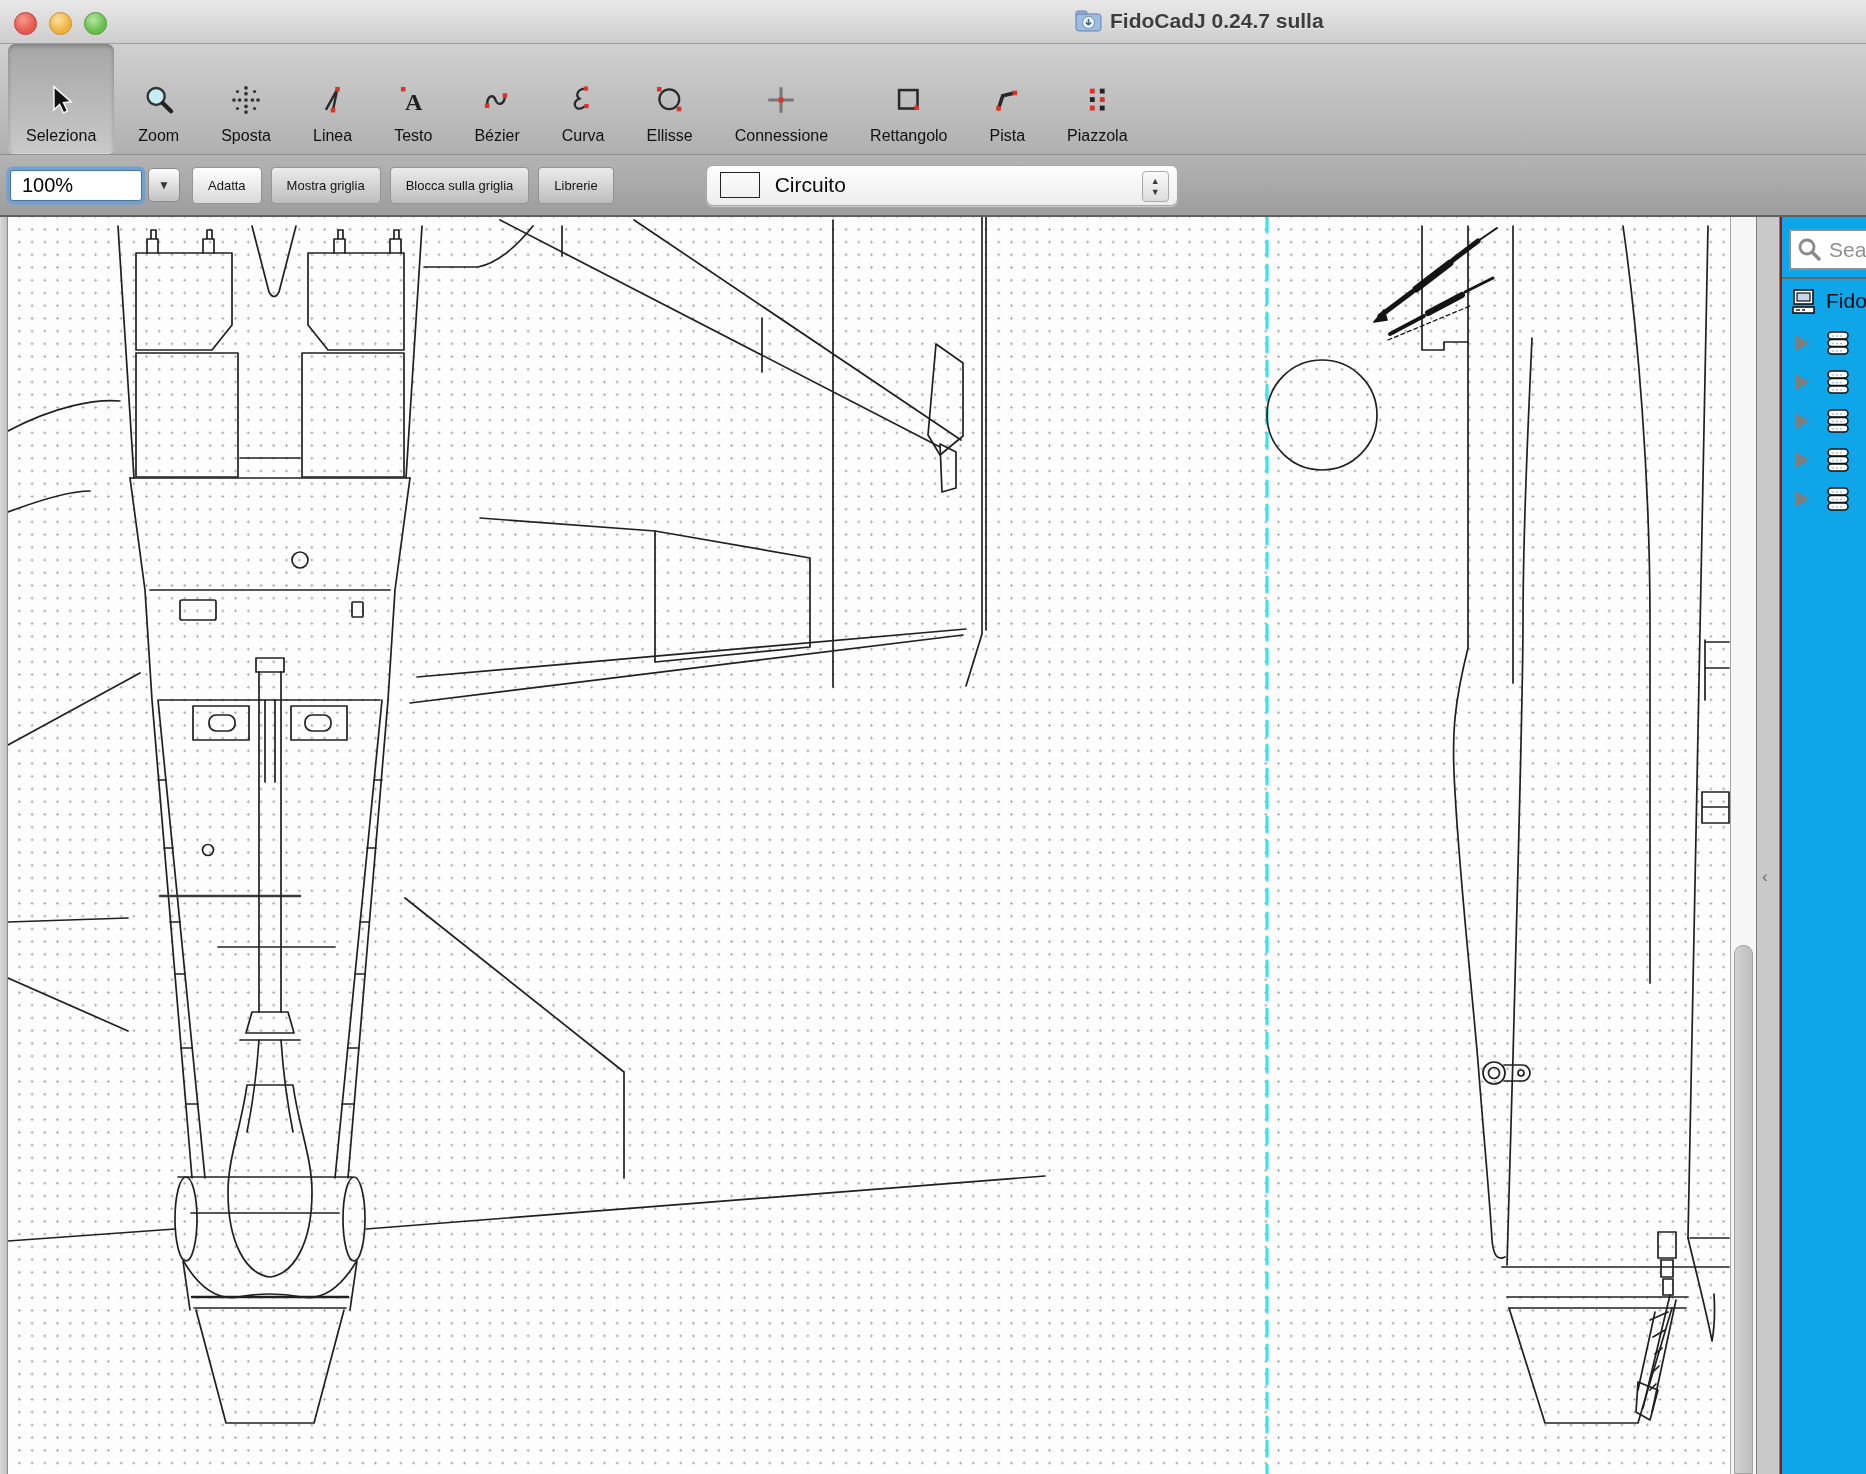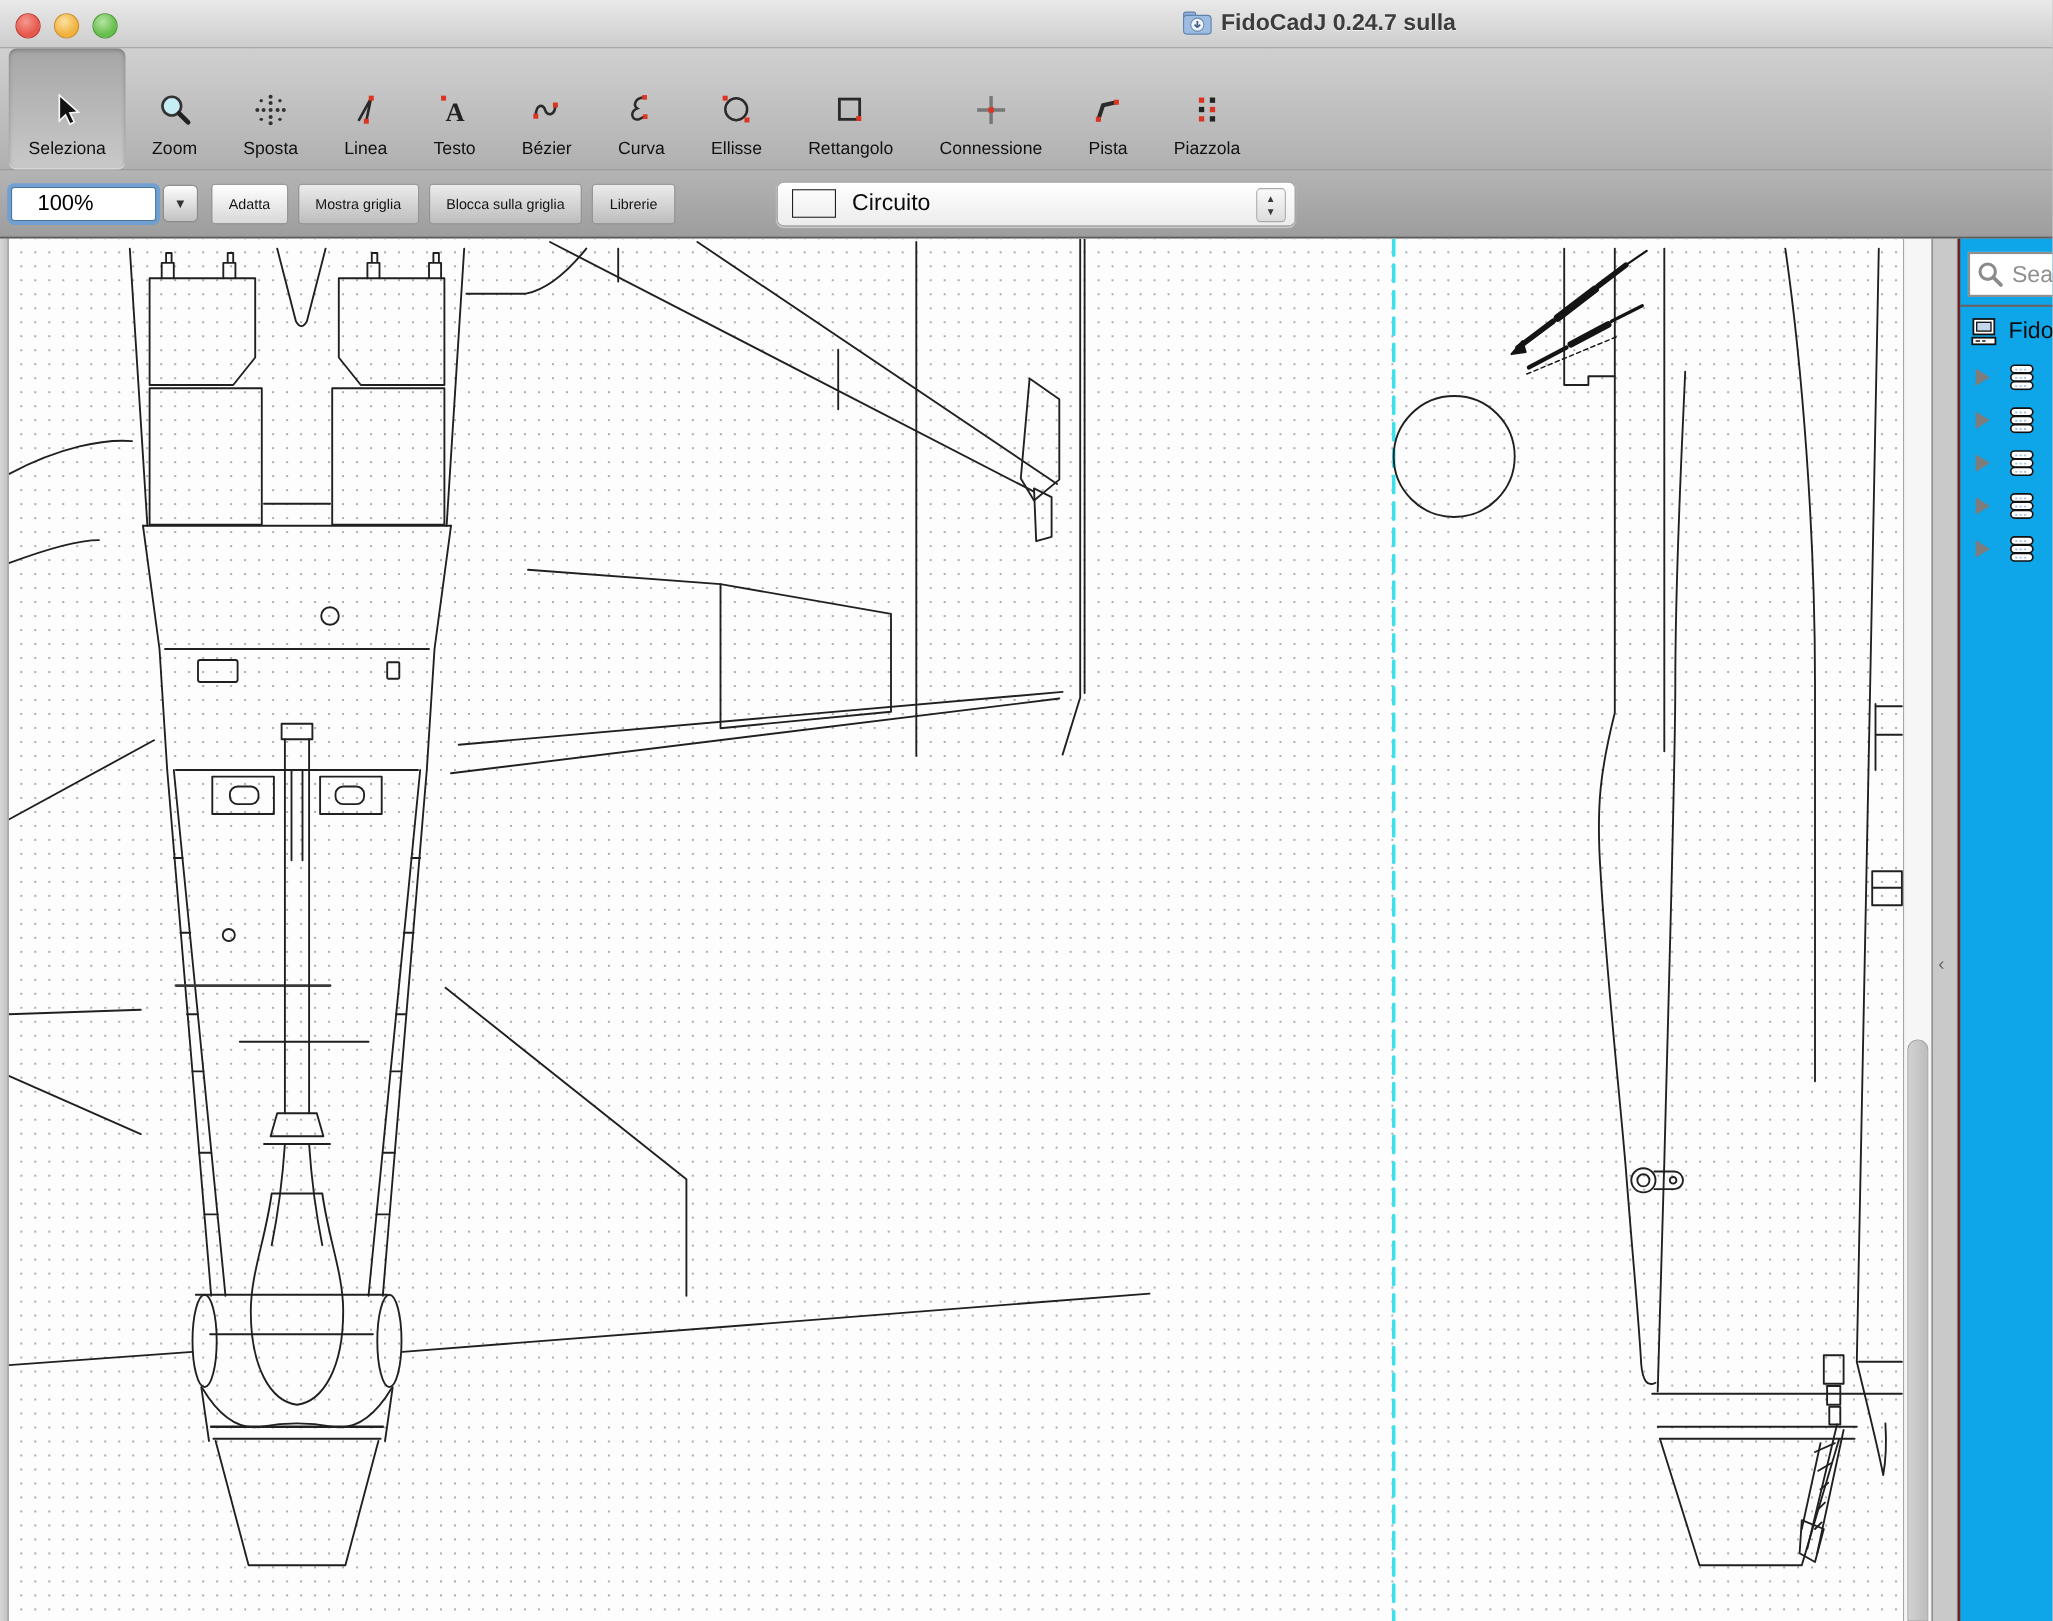--- a/index.html
+++ b/index.html
@@ -189,18 +189,18 @@
 
     <div class="tool">
       <svg class="glyph" viewBox="0 0 24 24">
+        <path d="M12,3 V21 M3,12 H21" stroke="#777" stroke-width="2.2" fill="none"></path>
+        <rect x="10.3" y="10.3" width="3.4" height="3.4" fill="#dd3322"></rect>
+      </svg>
+      <span class="tlabel">Connessione</span>
+    </div>
+
+    <div class="tool">
+      <svg class="glyph" viewBox="0 0 24 24">
         <rect x="5" y="5" width="13" height="13" fill="none" stroke="#2a2a2a" stroke-width="1.8"></rect>
         <rect x="15.8" y="15.8" width="3.2" height="3.2" fill="#dd3322"></rect>
       </svg>
       <span class="tlabel">Rettangolo</span>
-    </div>
-
-    <div class="tool">
-      <svg class="glyph" viewBox="0 0 24 24">
-        <path d="M12,3 V21 M3,12 H21" stroke="#777" stroke-width="2.2" fill="none"></path>
-        <rect x="10.3" y="10.3" width="3.4" height="3.4" fill="#dd3322"></rect>
-      </svg>
-      <span class="tlabel">Connessione</span>
     </div>
 
     <div class="tool">

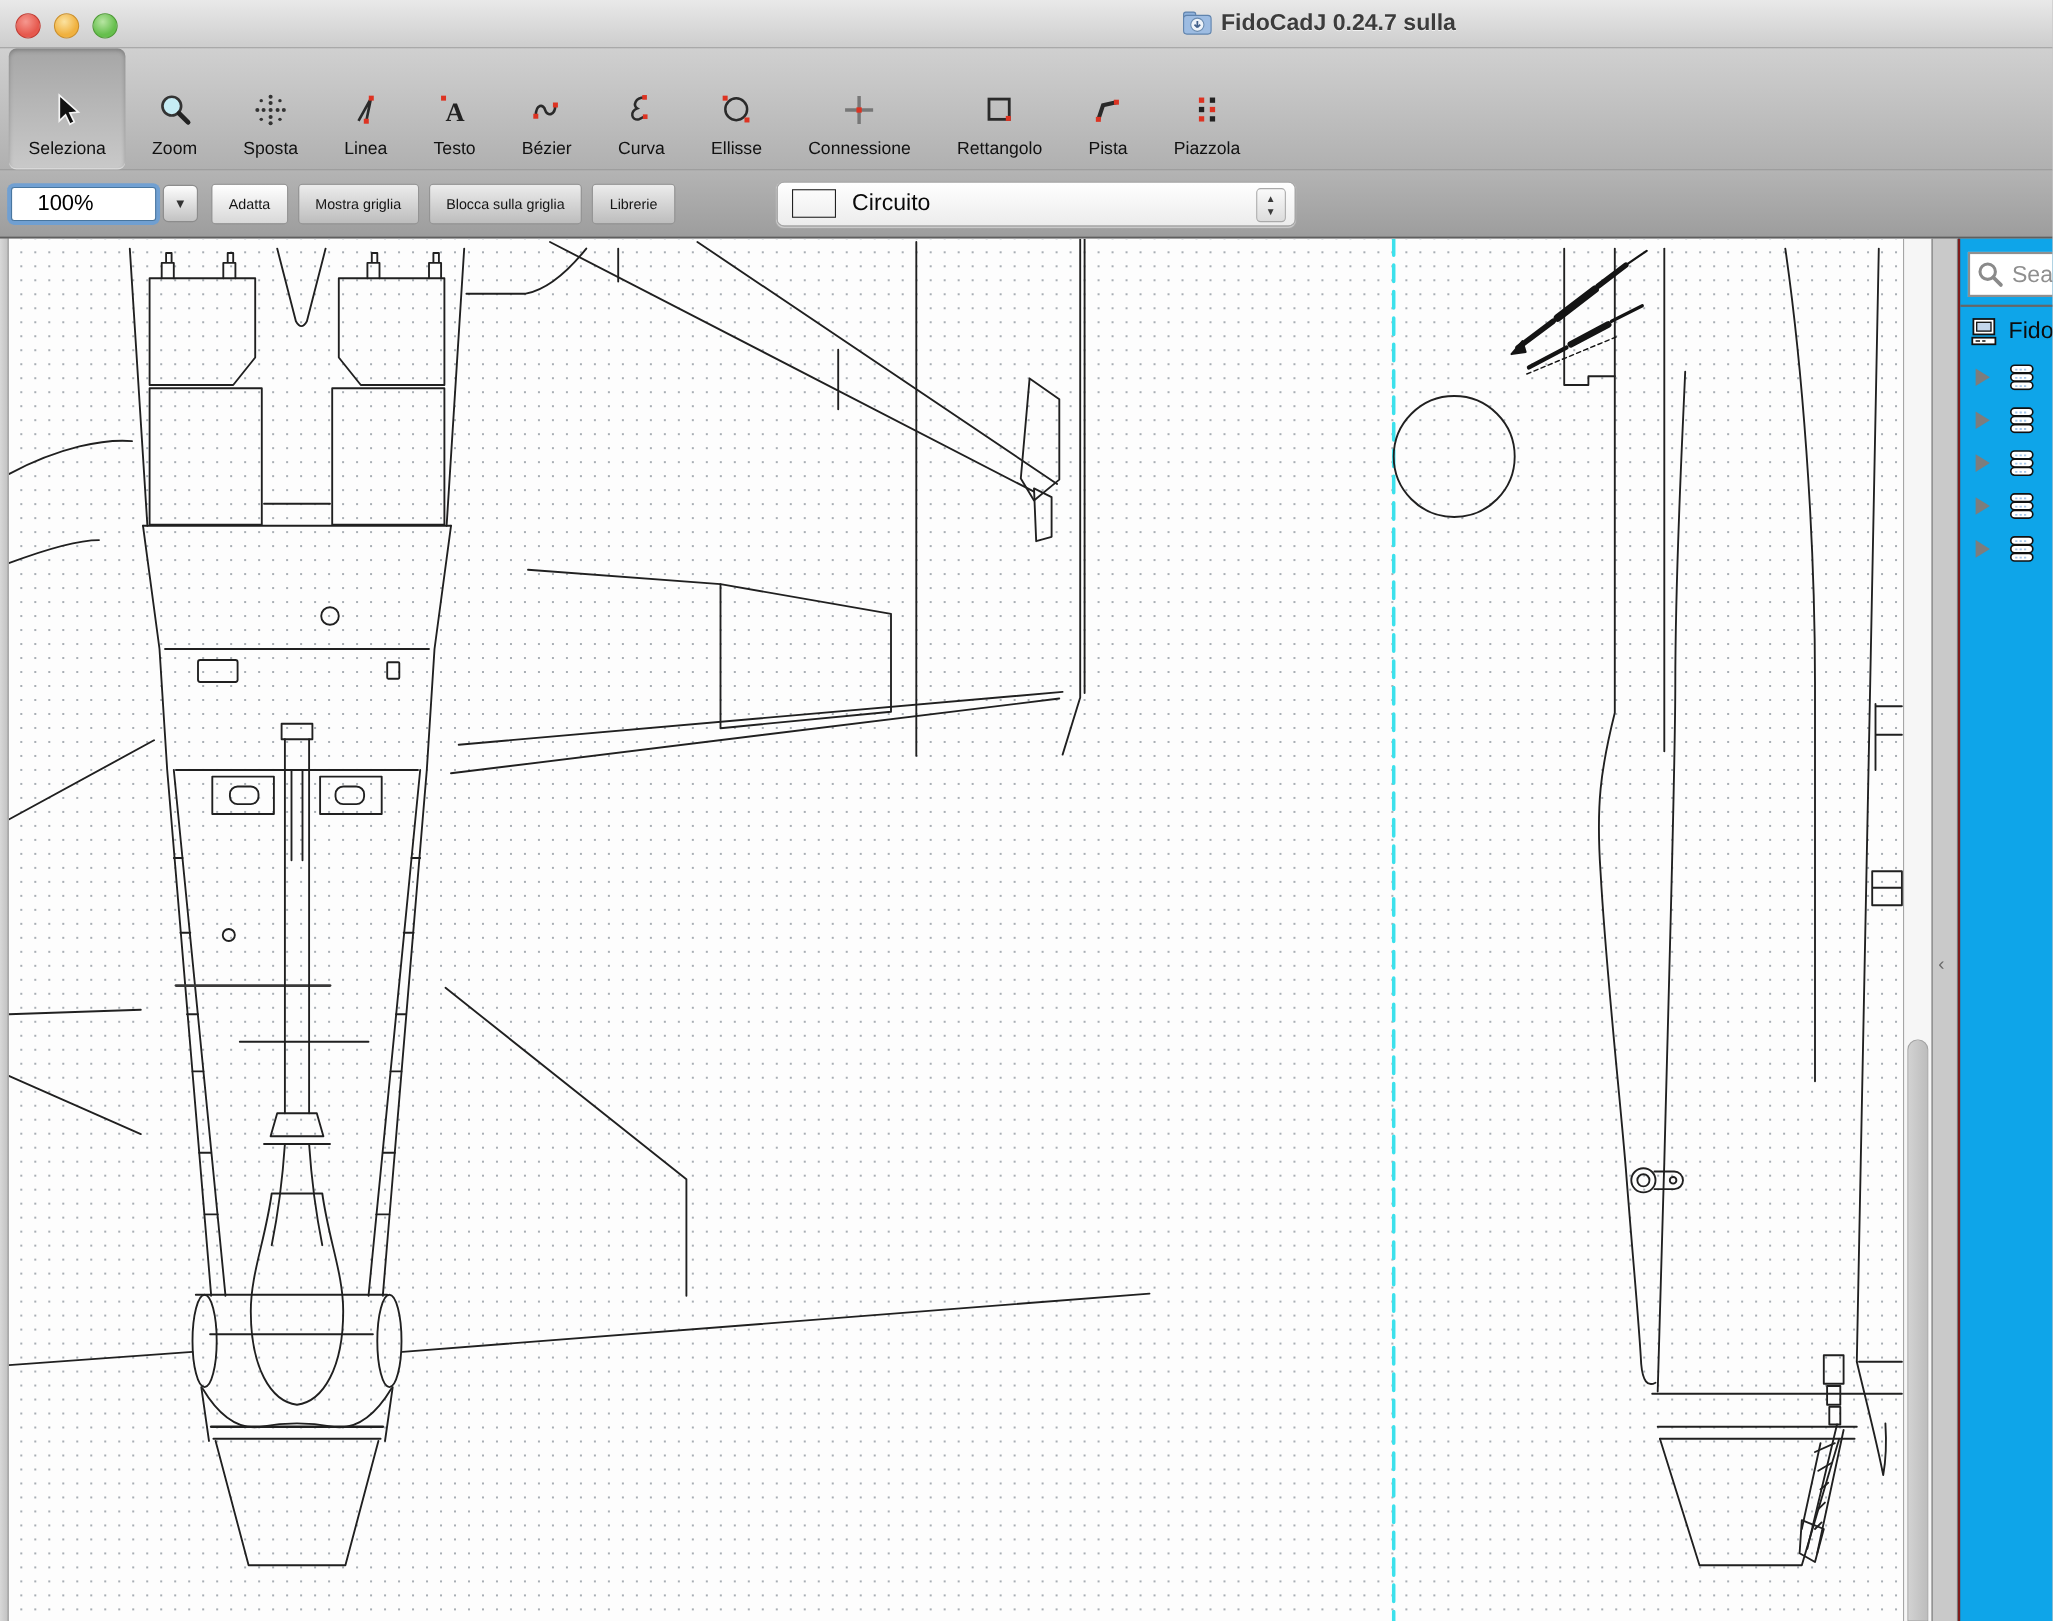--- a/index.html
+++ b/index.html
@@ -33,7 +33,7 @@
     background:linear-gradient(#b4b4b4,#9d9d9d); border-bottom:2px solid #5f5f5f;
     display:flex; align-items:center; padding-left:10px; }
   .zoomfield { width:132px; height:31px; border:1px solid #49769f; border-radius:3px;
-    font-size:20px; padding:0 23px; color:#000; background:#fff;
+    font-size:20px; padding:0 11px; color:#000; background:#fff;
     box-shadow:0 0 0 3.5px rgba(106,158,214,.9); font-family:"Liberation Sans",sans-serif; }
   .zoomdrop { width:32px; height:34px; margin-left:6px; border:1px solid #8c8c8c; border-radius:5px;
     background:linear-gradient(#fdfdfd,#c2c2c2); display:flex; align-items:center; justify-content:center;

